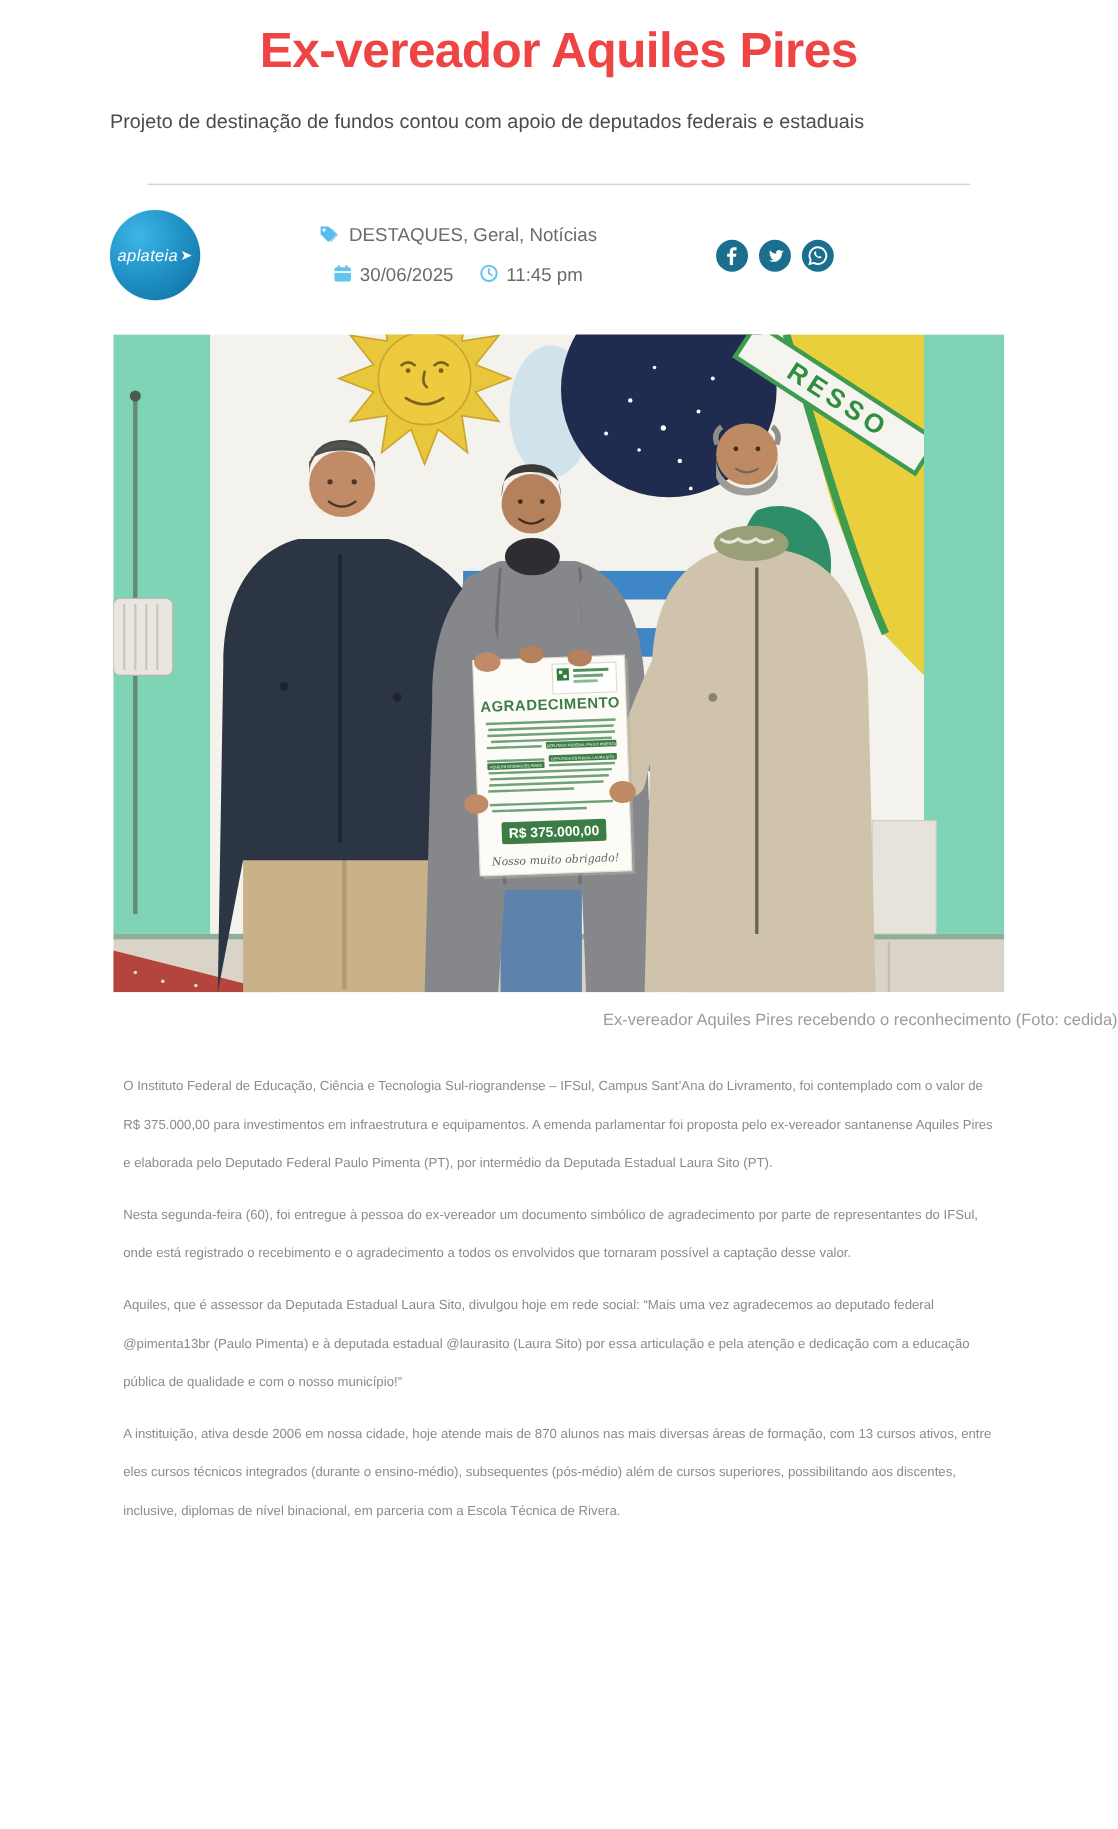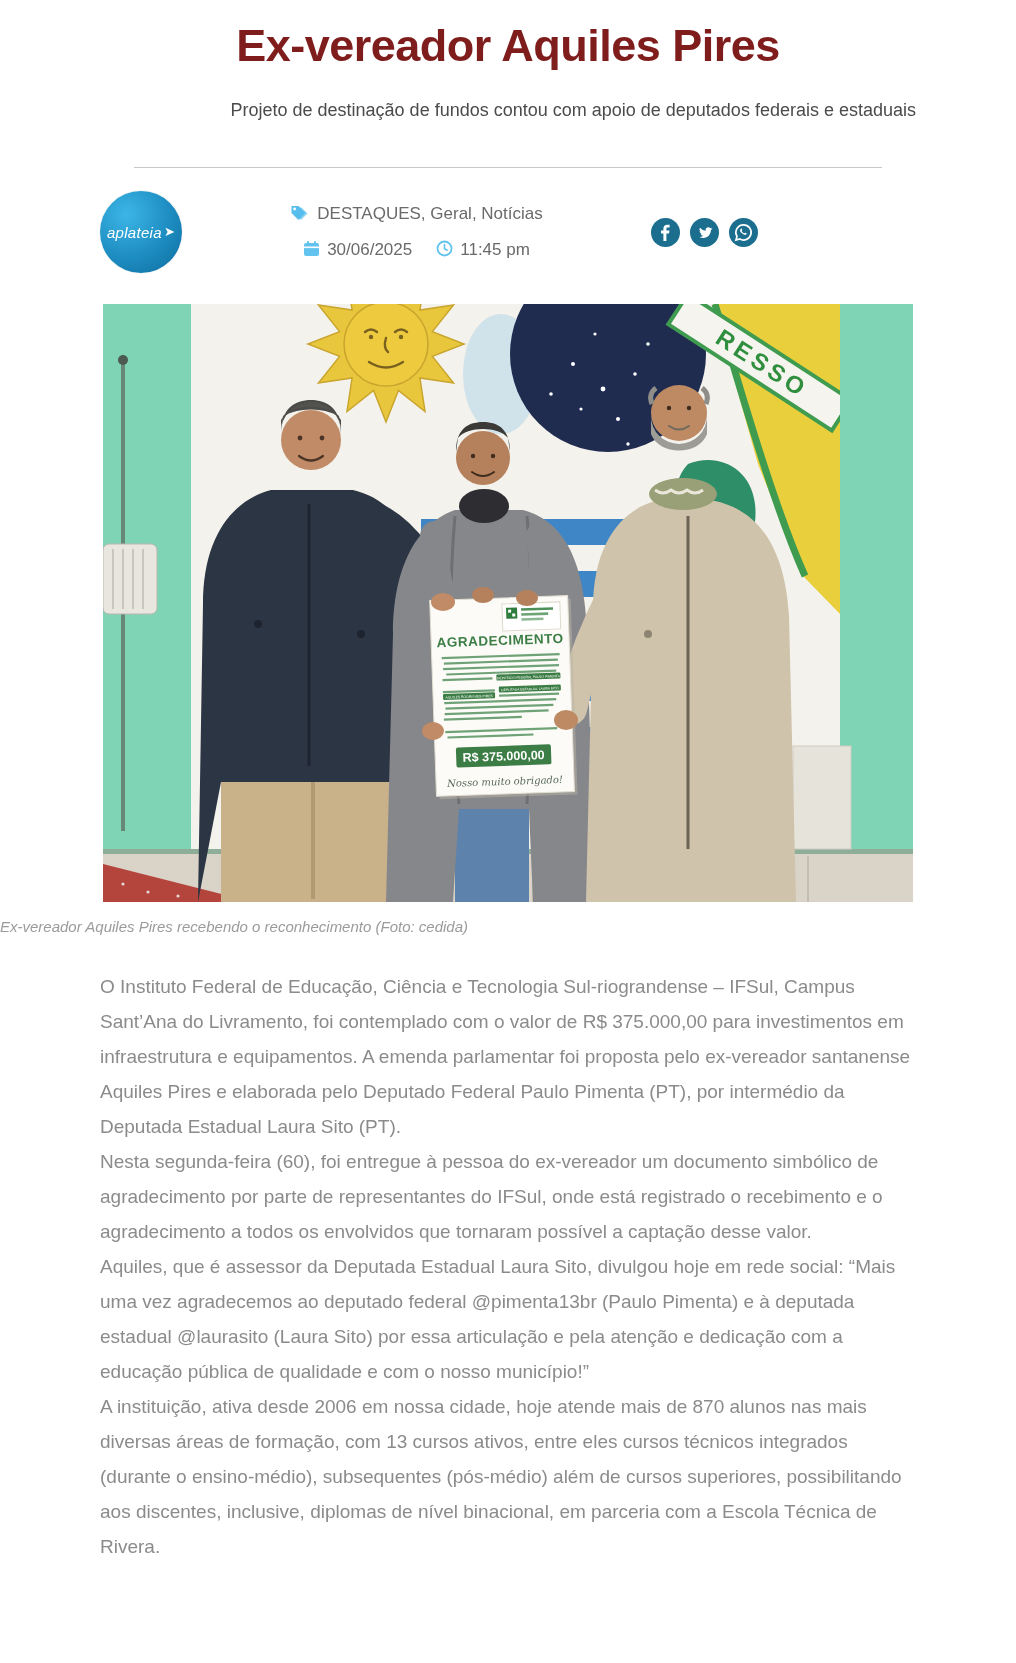--- a/index.html
+++ b/index.html
@@ -7,7 +7,7 @@
   .page{width:1016px;overflow:hidden;}
 
   
-  .title{color:#7f1d1d;font-weight:bold;font-size:45px;line-height:52px;text-align:center;
+  .title{color:#ef4444;font-weight:bold;font-size:45px;line-height:52px;text-align:center;
          margin:20px 48px 0;letter-spacing:-0.5px;}
   .title span{display:block;}
   .subtitle{text-align:right;color:#4b4b4b;font-size:18px;margin:28px 100px 0;}

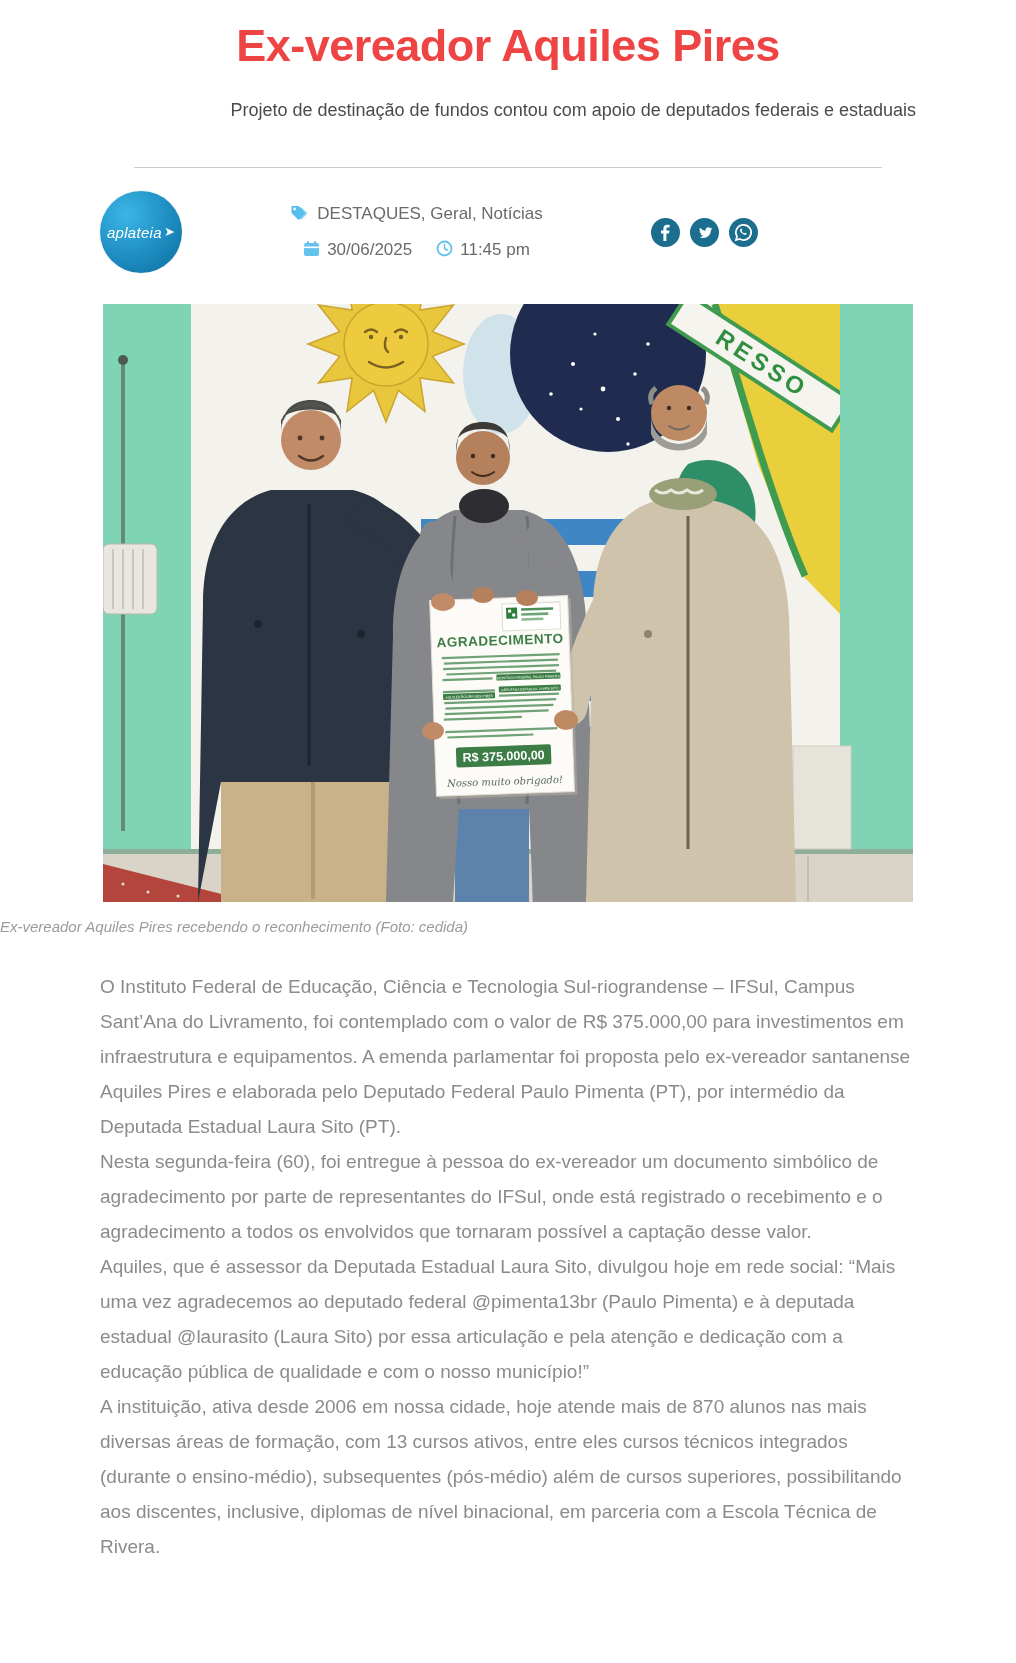--- a/index.html
+++ b/index.html
@@ -10,7 +10,7 @@
   .title{color:#ef4444;font-weight:bold;font-size:45px;line-height:52px;text-align:center;
          margin:20px 48px 0;letter-spacing:-0.5px;}
   .title span{display:block;}
-  .subtitle{text-align:right;color:#4b4b4b;font-size:18px;margin:28px 100px 0;}
+  .subtitle{text-align:left;color:#4b4b4b;font-size:18px;margin:28px 100px 0;}
   .divider{border:none;border-top:1px solid #c9c9c9;width:748px;margin:46px auto 0;}
 
   

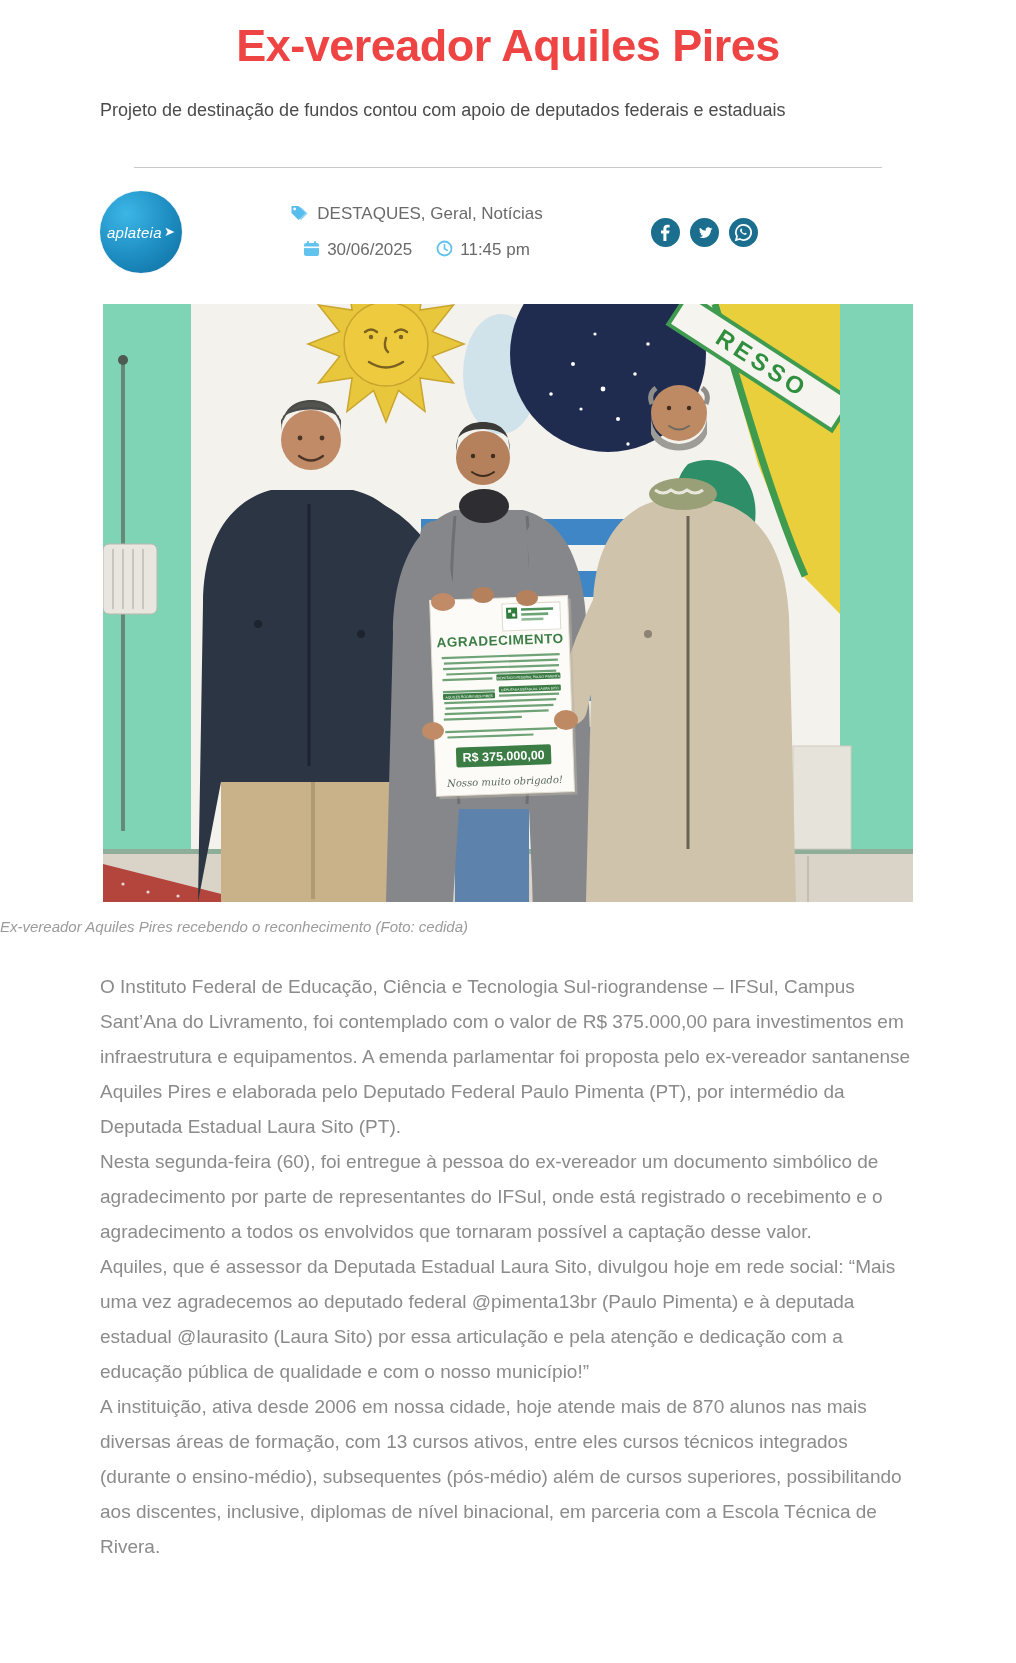--- a/index.html
+++ b/index.html
@@ -32,7 +32,7 @@
 
   
   .photo-wrap{width:810px;margin:30px auto 0;}
-  .caption{font-style:italic;color:#9b9b9b;font-size:15px;text-align:left;margin-top:12px;}
+  .caption{color:#9b9b9b;font-size:15px;text-align:right;margin-top:12px;}
 
   
   .article{margin:34px 100px 0;padding-bottom:10px;}

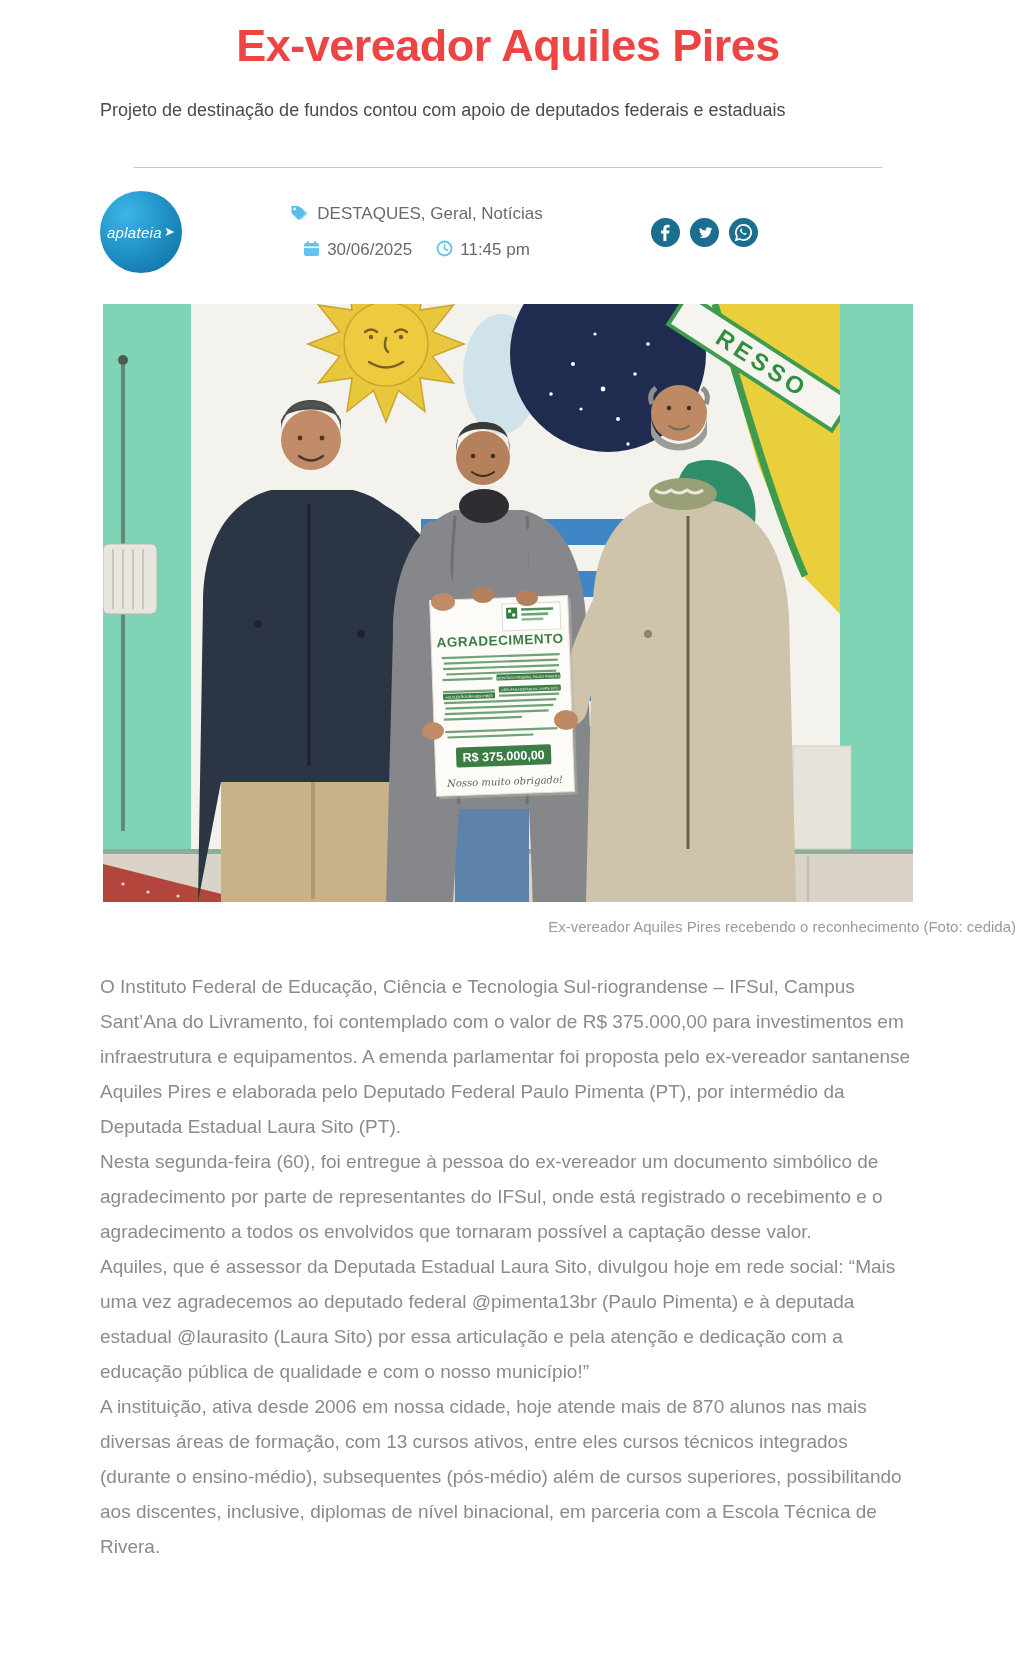--- a/index.html
+++ b/index.html
@@ -36,7 +36,7 @@
 
   
   .article{margin:34px 100px 0;padding-bottom:10px;}
-  .article p{margin:0;color:#8b8b8b;font-size:19px;line-height:35px;}
+  .article p{margin:12px;color:#8b8b8b;font-size:12px;line-height:35px;}
 </style>
 </head>
 <body>

